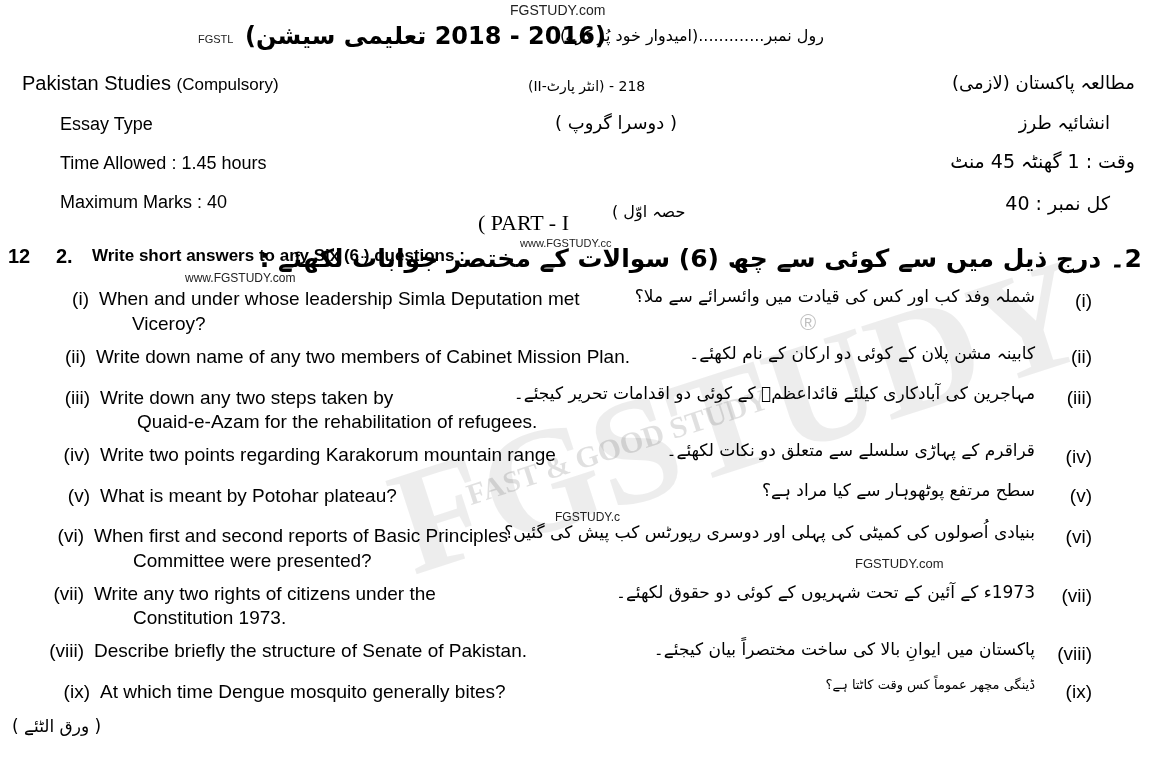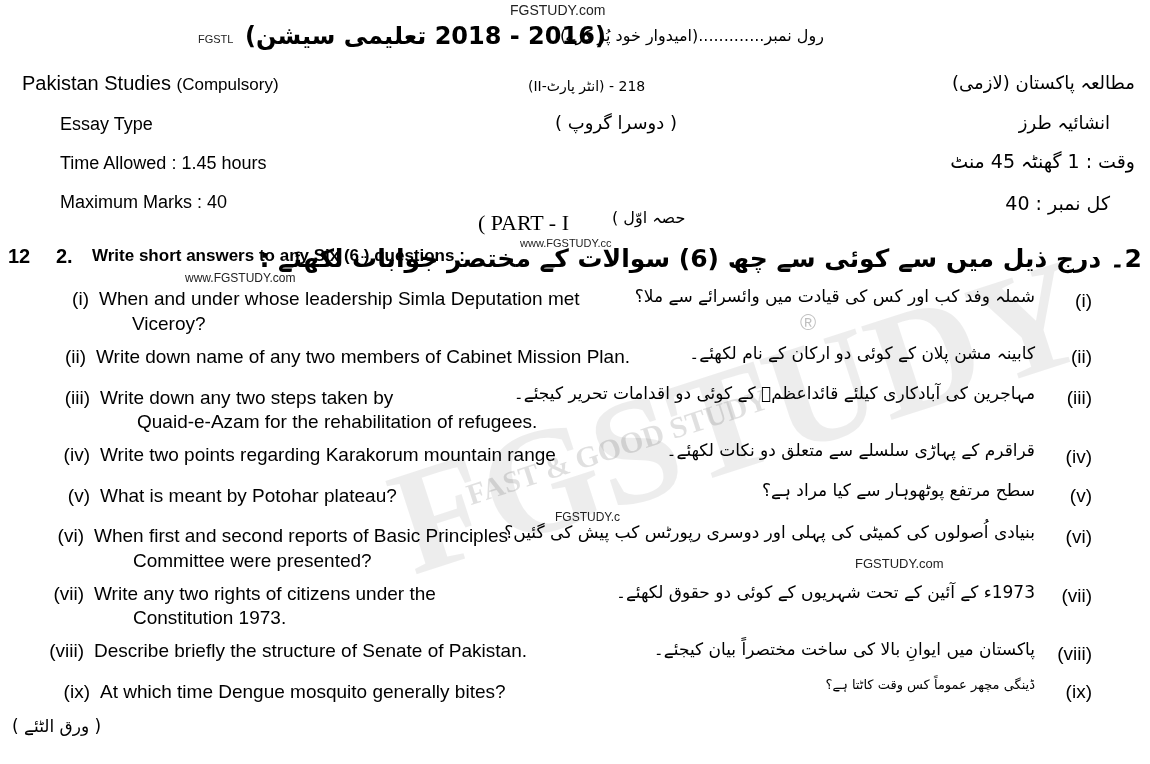--- a/index.html
+++ b/index.html
@@ -51,7 +51,7 @@
 <div class="abs urdu" style="right:40px; top:192px; font-size:19px;">کل نمبر  :  40</div>
 
 <div class="abs" style="left:478px; top:210px; font-family:'Liberation Serif', serif; font-size:22px;">( PART - I</div>
-<div class="abs urdu" style="left:612px; top:208px; font-size:16px;text-align:right;">حصہ اوّل )</div>
+<div class="abs urdu" style="left:612px; top:202px; font-size:16px;text-align:right;">حصہ اوّل )</div>
 
 <div class="abs bold" style="left:8px; top:245px; font-size:20px;">12</div>
 <div class="abs bold" style="left:56px; top:245px; font-size:20px;">2.</div>

